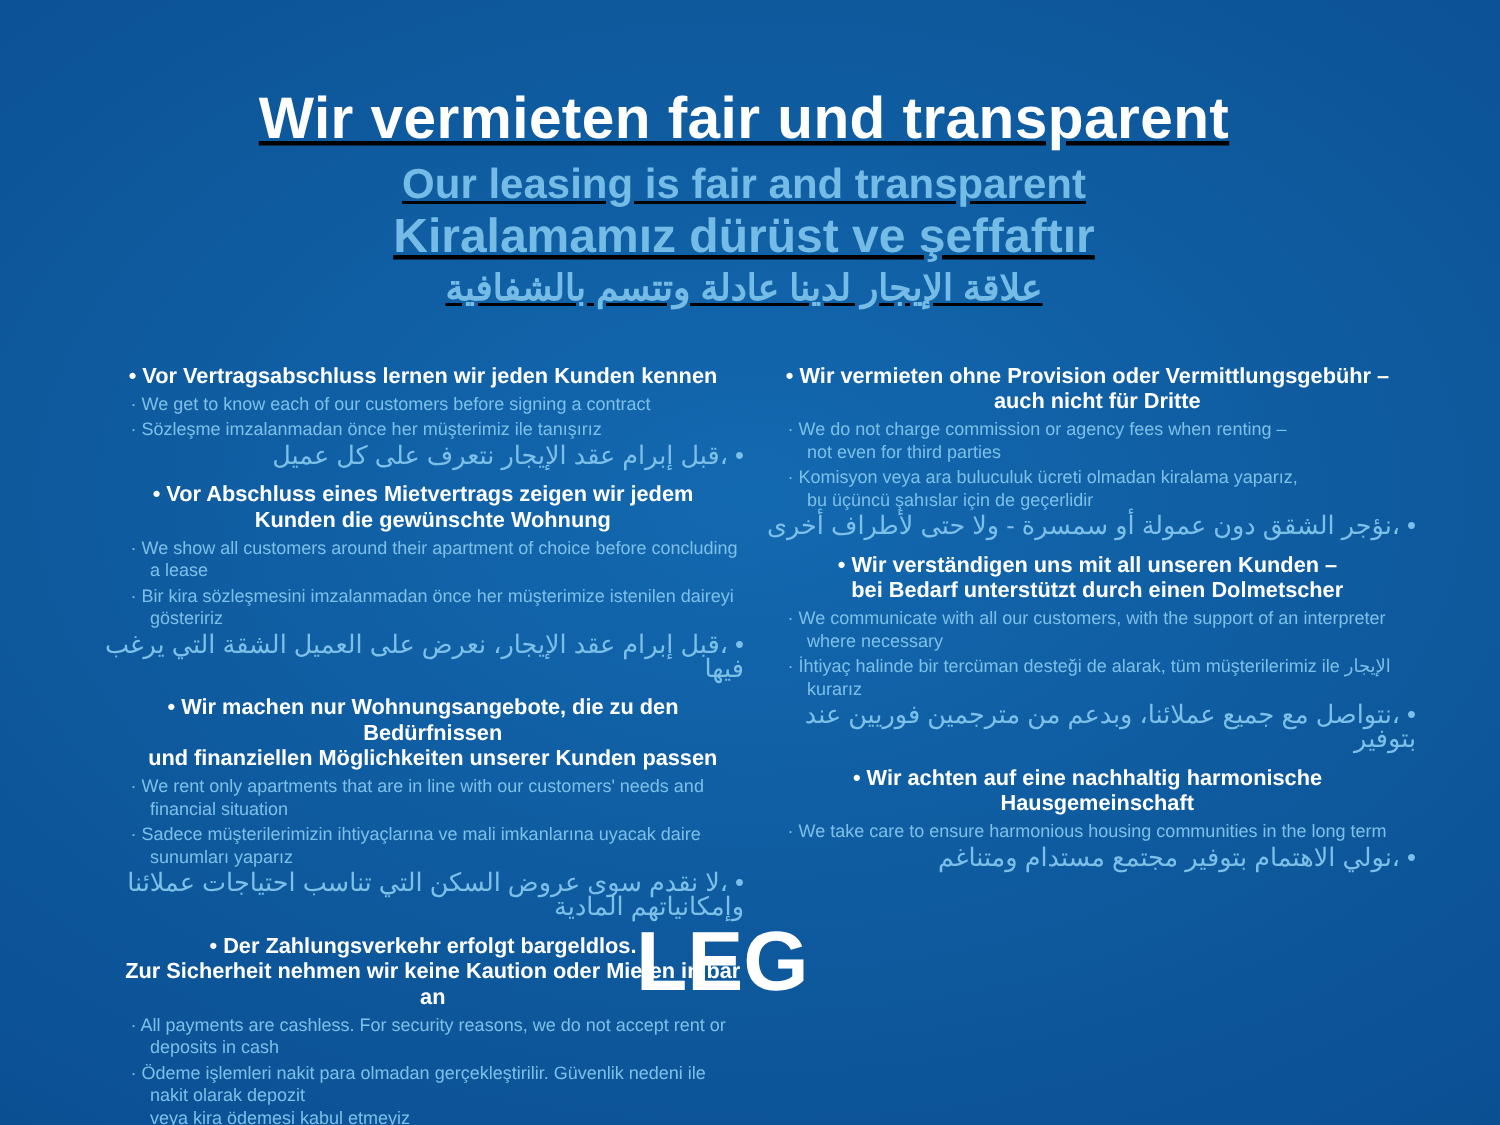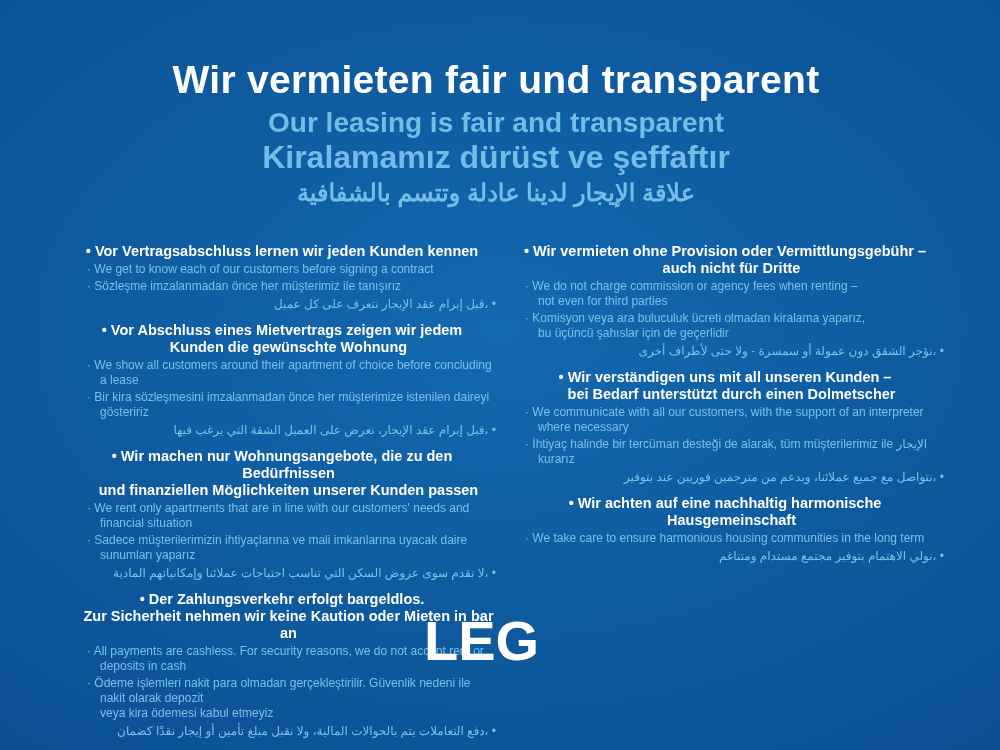--- a/index.html
+++ b/index.html
@@ -9,7 +9,7 @@
     font-family:"Liberation Sans", sans-serif;
     -webkit-font-smoothing:antialiased;
   }
-  .header{position:absolute;top:58px;left:0;width:992px;text-align:center;}
+  .header{position:absolute;top:58px;left:0;width:992px;text-align:center;text-decoration:underline;}
   .title-de{font-size:39px;font-weight:800;color:#ffffff;line-height:44px;letter-spacing:.3px;}
   .title-en{font-size:28px;font-weight:700;color:#74bbe5;line-height:34px;margin-top:4px;}
   .title-tr{font-size:32px;font-weight:700;color:#74bbe5;line-height:34px;}

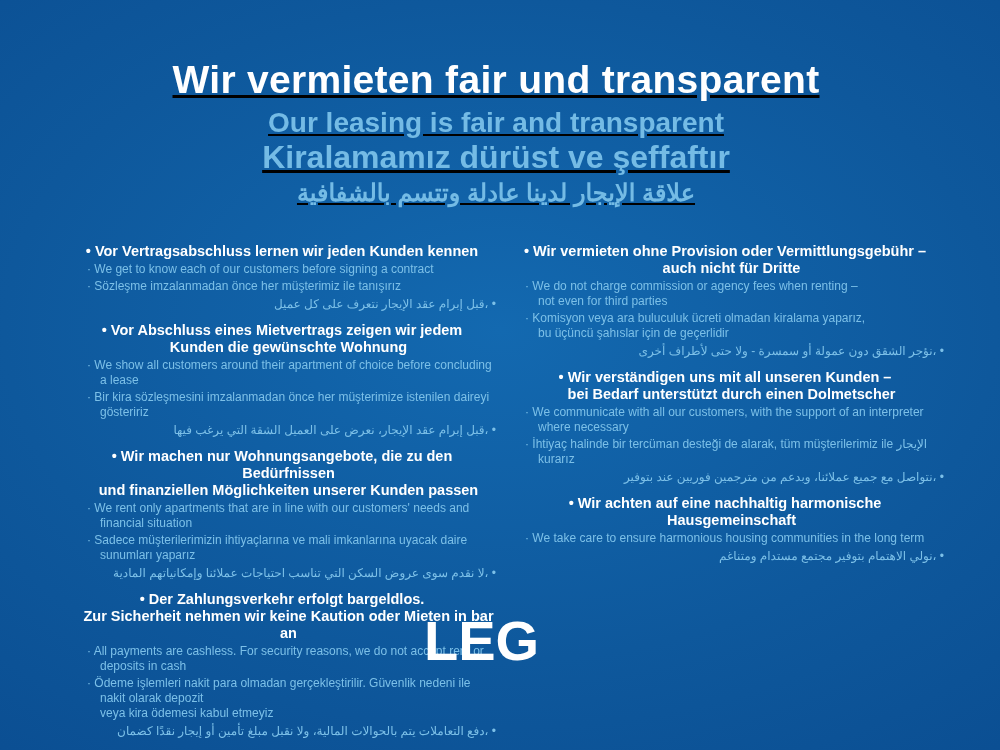--- a/index.html
+++ b/index.html
@@ -21,7 +21,7 @@
   .line{white-space:pre-line;}
   .de{color:#ffffff;font-weight:700;font-size:14.5px;line-height:17px;padding-left:13px;text-indent:-13px;text-align:center;}
   .sub{color:#7cc0e8;font-size:12px;line-height:15px;padding-left:13px;text-indent:-13px;margin-top:2px;margin-left:19px;}
-  .ar{color:#7cc0e8;font-size:12px;line-height:16px;margin-top:2px;direction:rtl;text-align:right;}
+  .ar{color:#7cc0e8;font-size:17px;line-height:16px;margin-top:2px;direction:rtl;text-align:right;}
   .logo{position:absolute;top:612px;left:0;width:963px;text-align:center;}
   .logo-text{font-size:56px;font-weight:800;color:#ffffff;letter-spacing:0px;line-height:58px;}
 </style>

